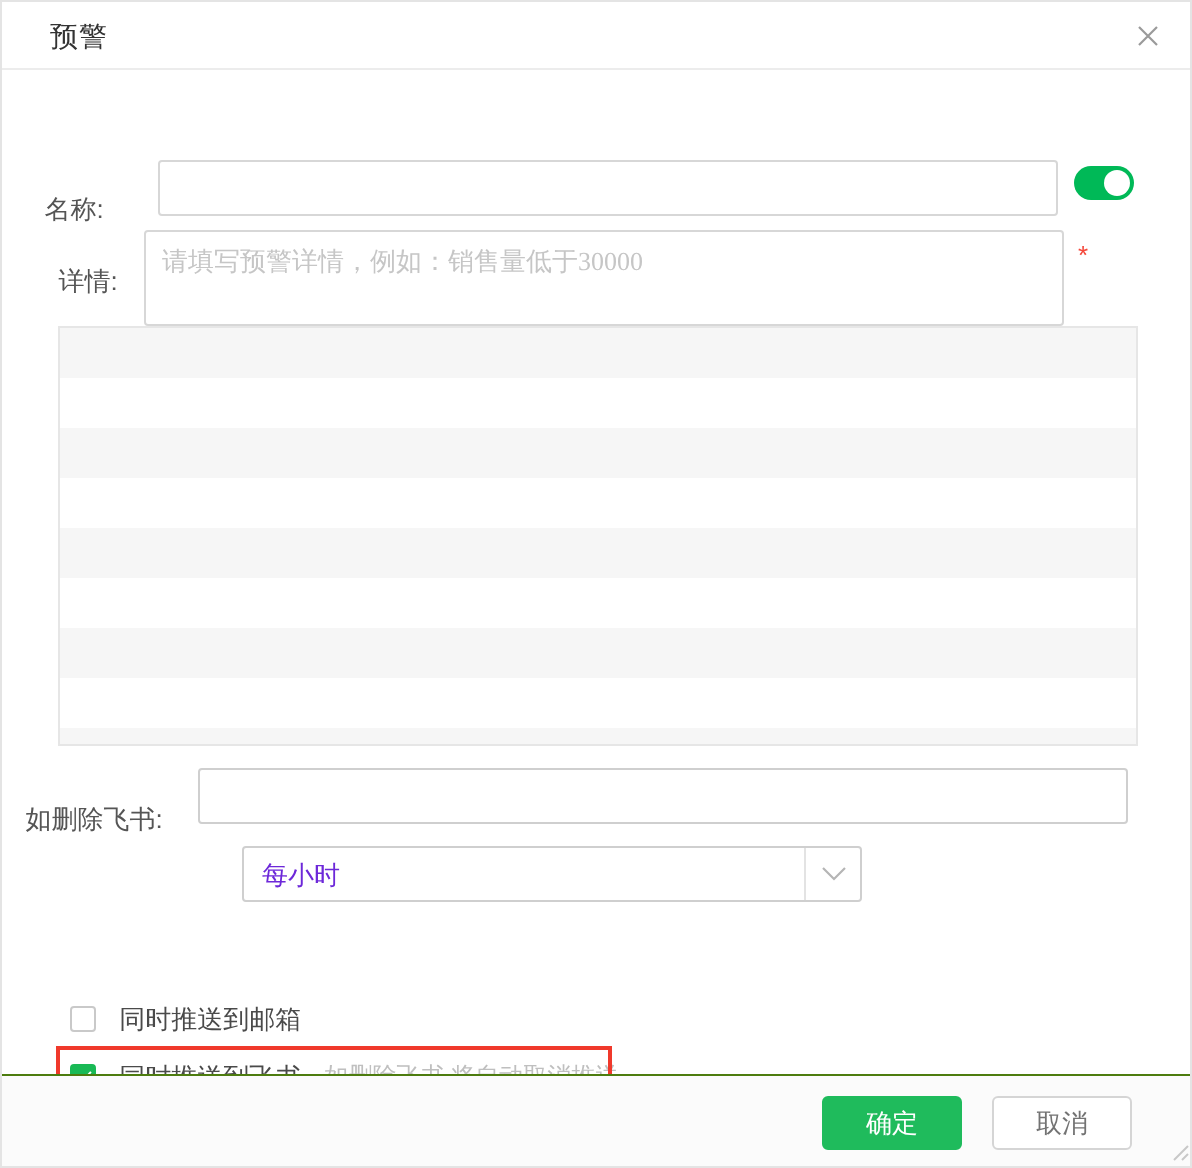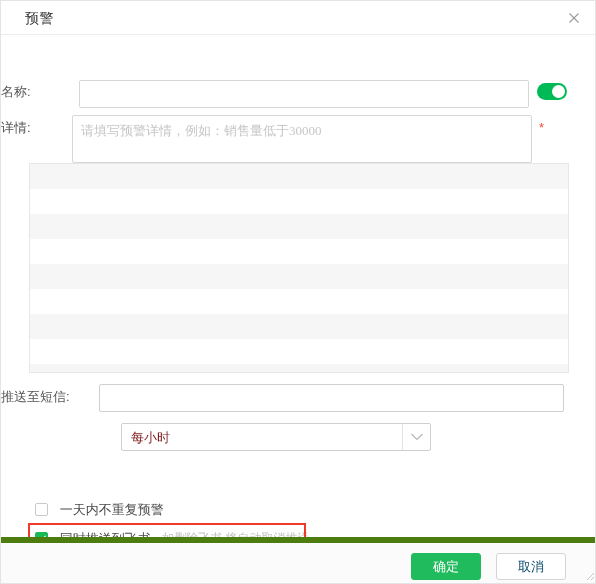--- a/index.html
+++ b/index.html
@@ -59,10 +59,11 @@
   }
   .label {
     position: absolute;
-    text-align: left;
+    text-align: center;
     font-size: 13px;
     color: #555555;
     line-height: 18px;
+    margin-top: 13px;
   }
 
   

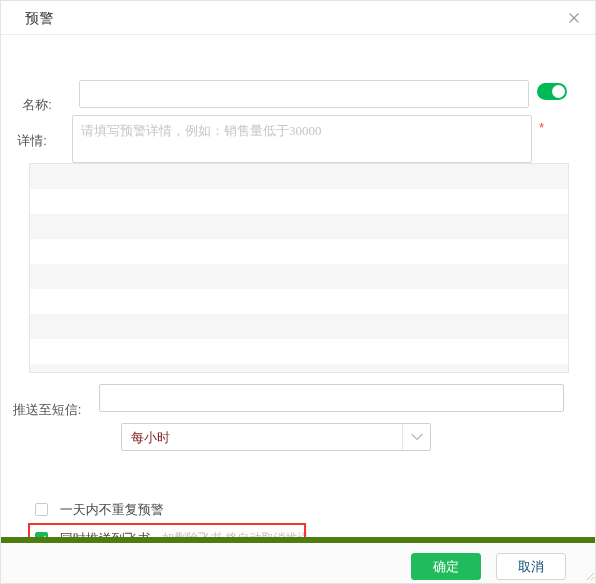--- a/index.html
+++ b/index.html
@@ -322,7 +322,7 @@
       <div class="knob"></div>
     </div>
 
-    <div class="label" style="left:0px; top:84px; width:62px;">详情:</div>
+    <div class="label" style="left:12px; top:84px; width:62px;">详情:</div>
     <textarea class="detail-input" placeholder="请填写预警详情，例如：销售量低于30000" style=""></textarea>
     <div class="required-star">*</div>
 

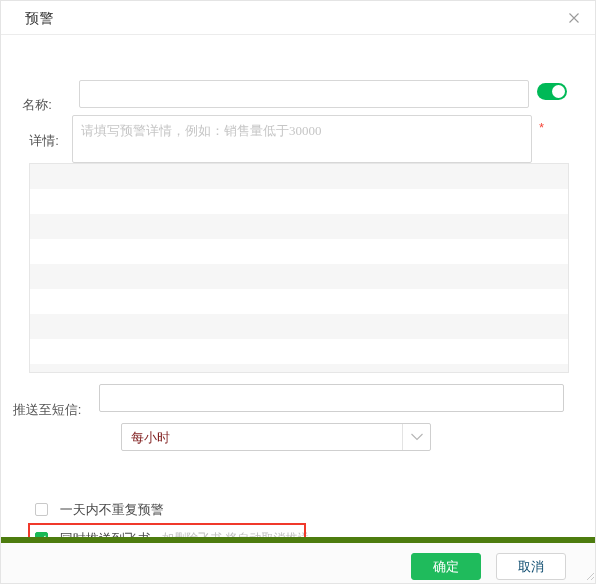--- a/index.html
+++ b/index.html
@@ -339,7 +339,7 @@
       <div class="cond-row alt"></div>
     </div>
 
-    <div class="label" style="left:0px; top:353px; width:92px;">推送至短信:</div>
+    <div class="label" style="left:0px; top:353px; width:92px;">如删除飞书:</div>
     <input class="remind-input" type="text" value="" placeholder="" style="">
 
     <div class="cycle-select">

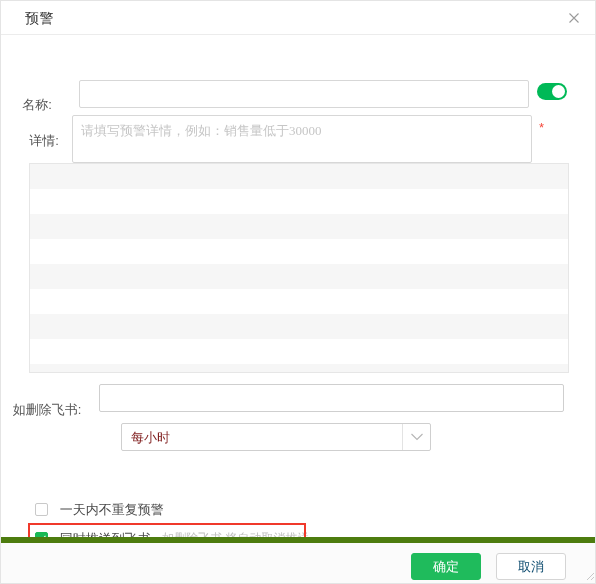--- a/index.html
+++ b/index.html
@@ -179,7 +179,7 @@
     position: absolute;
     left: 9px; top: 5px;
     font-size: 13px;
-    color: #7f1d1d;
+    color: #6d28d9;
   }
   .cycle-caret {
     position: absolute;

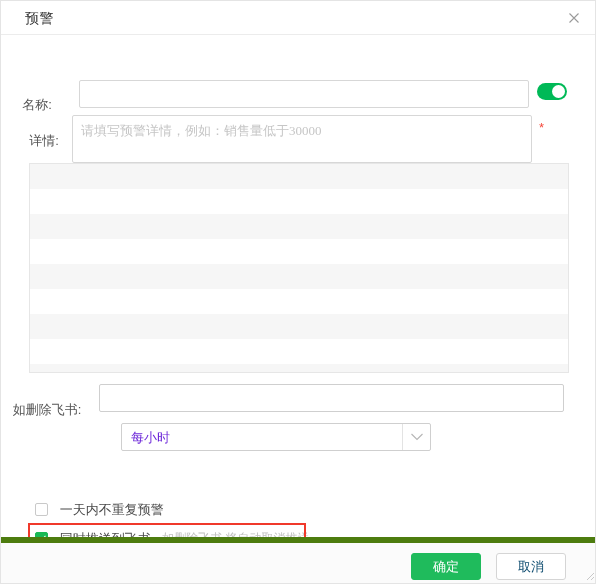--- a/index.html
+++ b/index.html
@@ -354,7 +354,7 @@
 
     <div class="cb-row row-email">
       <span class="cbox"></span>
-      <span class="cb-label">一天内不重复预警</span>
+      <span class="cb-label">同时推送到邮箱</span>
     </div>
 
     <div class="cb-row row-feishu">

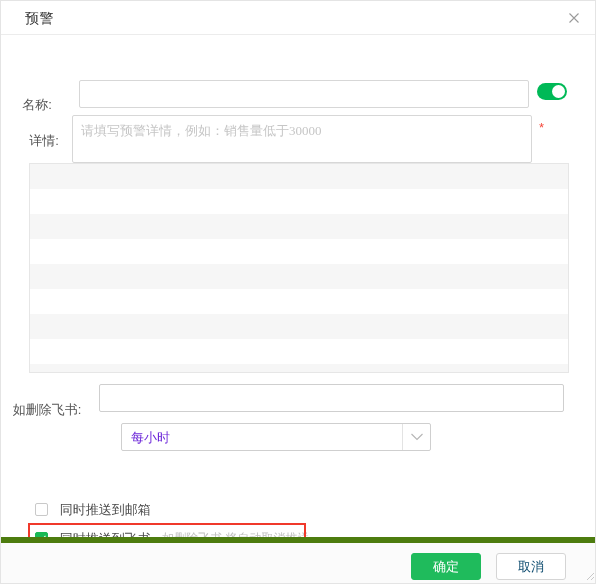--- a/index.html
+++ b/index.html
@@ -263,7 +263,7 @@
     width: 596px;
     height: 46px;
     background: #fbfbfb;
-    border-top: 6px solid #4d7c0f;
+    border-top: 1px solid #4d7c0f;
     box-sizing: border-box;
   }
   .btn {

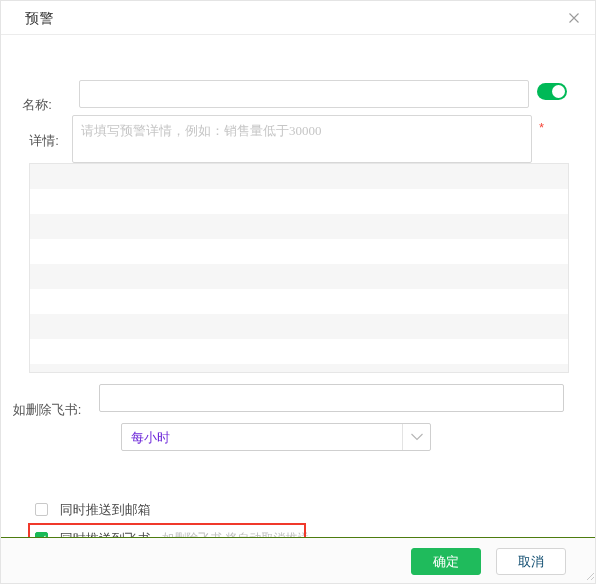--- a/index.html
+++ b/index.html
@@ -291,7 +291,7 @@
     width: 70px;
     background: #ffffff;
     border: 1px solid #d5d5d5;
-    color: #0c4a6e;
+    color: #737373;
   }
   .resize-handle {
     position: absolute;

